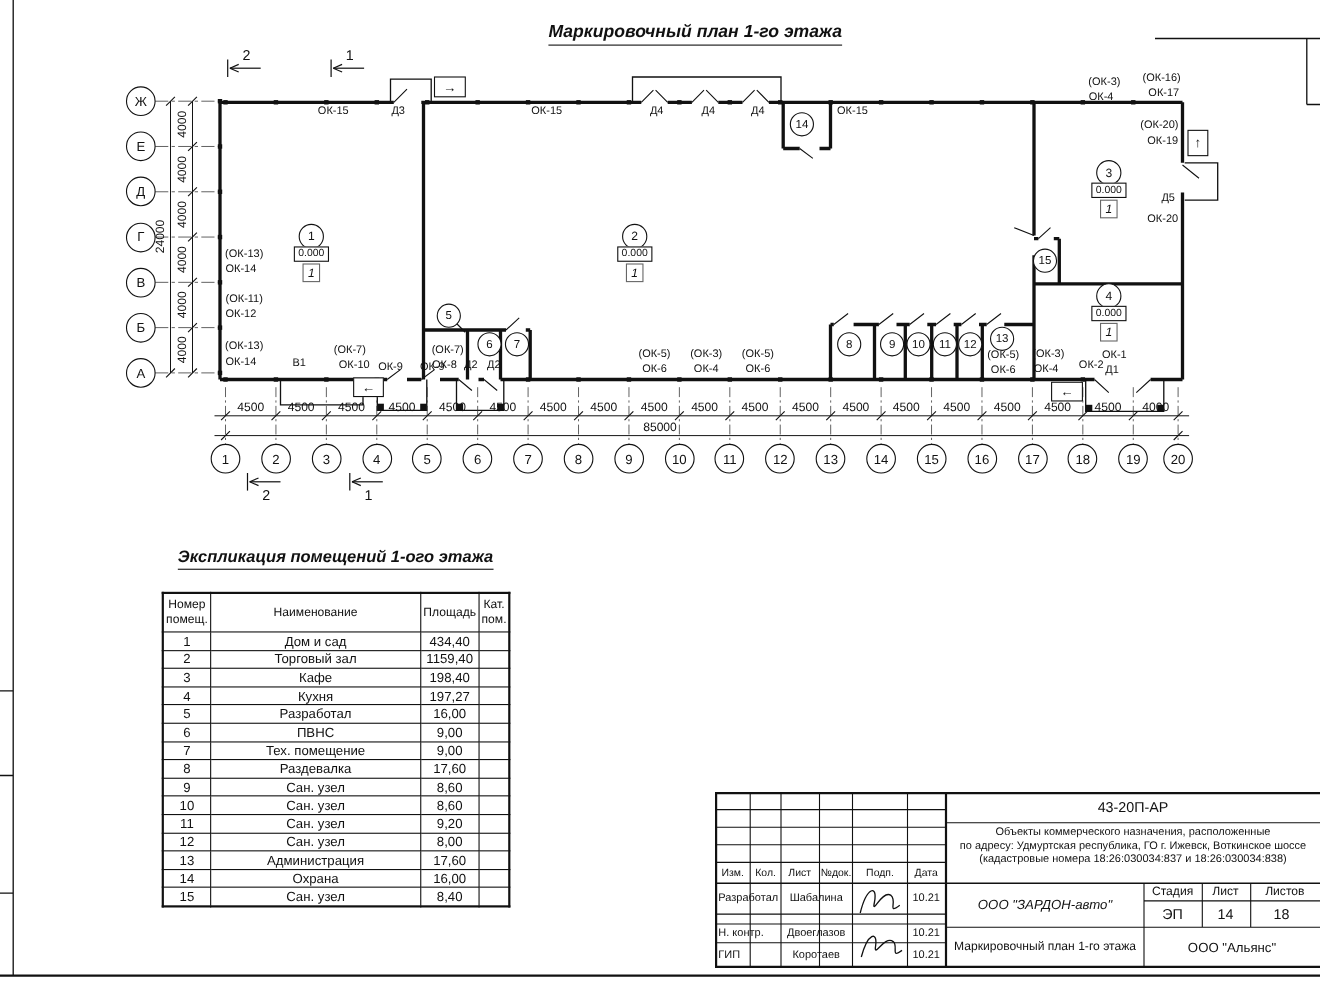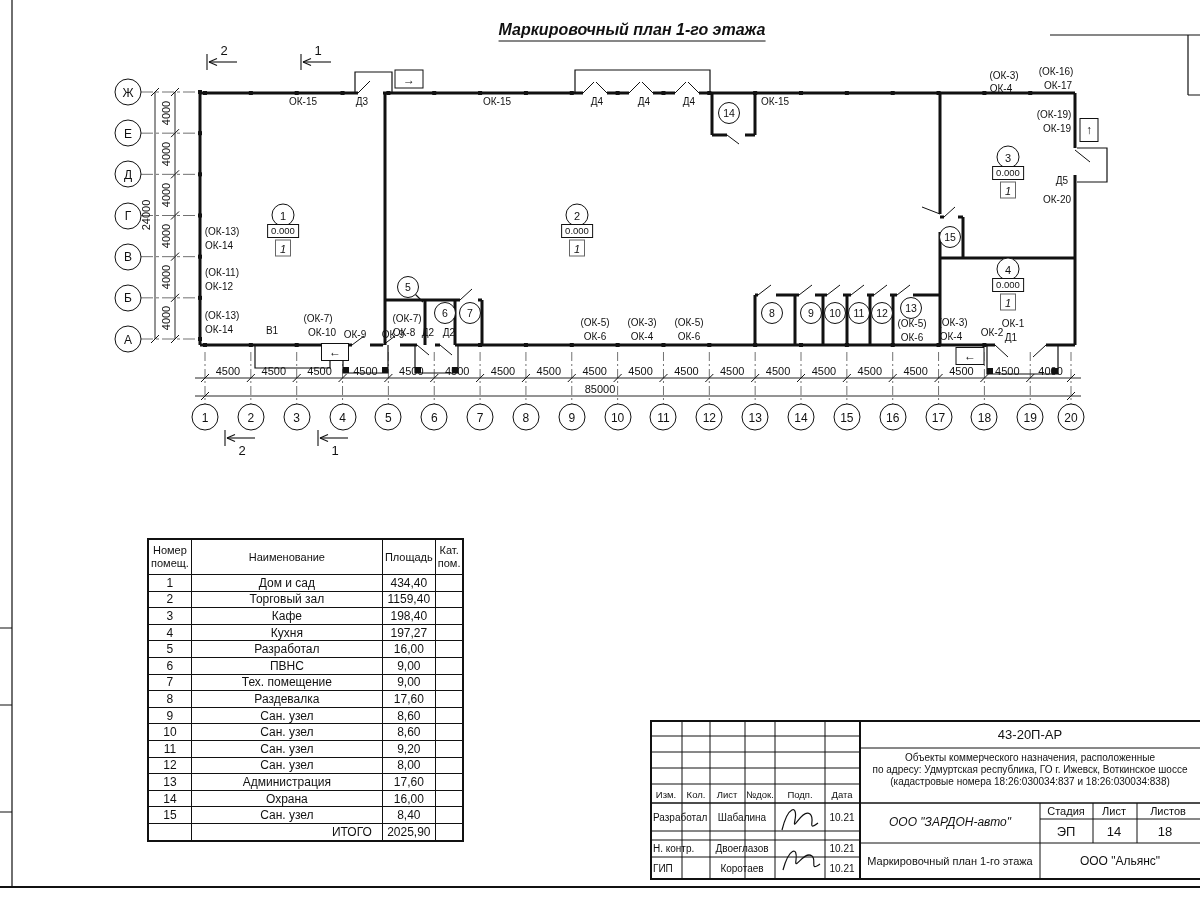--- a/index.html
+++ b/index.html
@@ -295,7 +295,7 @@
       <div class="lbl" style="left: 1001px; top: 88px;">ОК-4</div>
       <div class="lbl" style="left: 1056px; top: 71px;">(ОК-16)</div>
       <div class="lbl" style="left: 1058px; top: 85px;">ОК-17</div>
-      <div class="lbl" style="left: 1054px; top: 114px;">(ОК-19)</div>
+      <div class="lbl" style="left: 1054px; top: 114px;">(ОК-20)</div>
       <div class="lbl" style="left: 1057px; top: 128px;">ОК-19</div>
       <div class="lbl" style="left: 1062px; top: 152px; margin-top: 28px;">Д5</div>
       <div class="lbl" style="left: 1057px; top: 199px; text-align: center;">ОК-20</div>

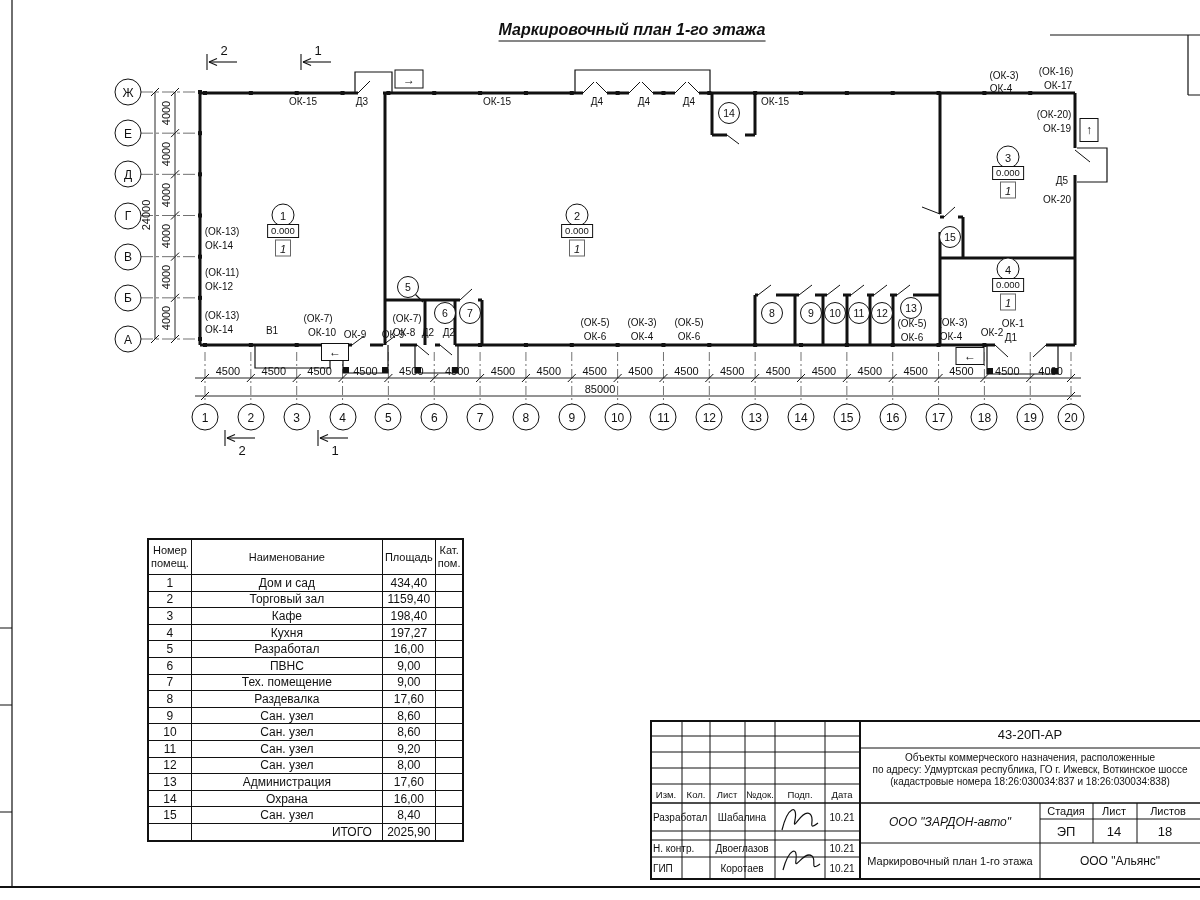--- a/index.html
+++ b/index.html
@@ -228,6 +228,7 @@
   </svg>
 
   <div class="plan-title">Маркировочный план 1-го этажа</div>
+  <div class="table-title">Экспликация помещений 1-ого этажа</div>
 
   <div id="plan-layer">
       <div class="bubble axis-bubble" style="left: 205px; top: 417px;">1</div>

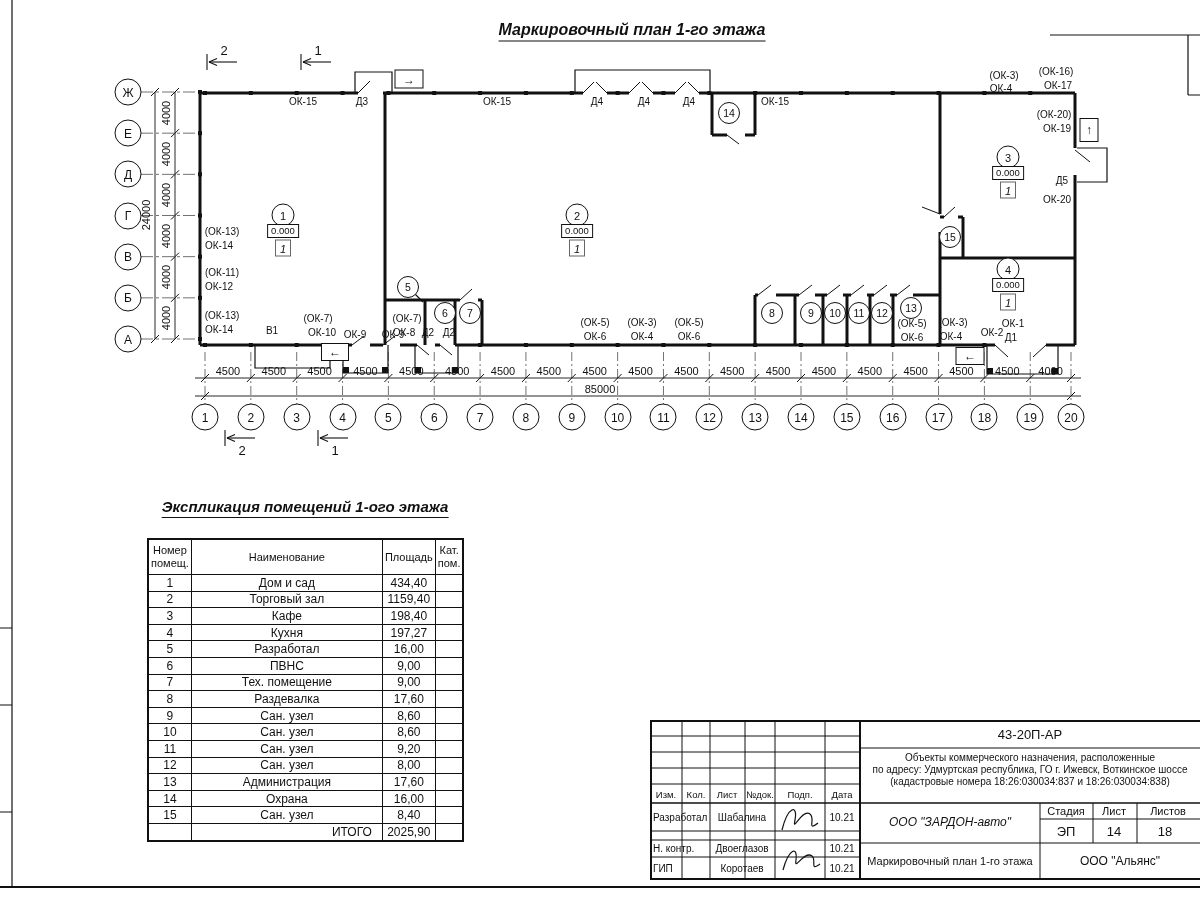--- a/index.html
+++ b/index.html
@@ -469,12 +469,6 @@
           <td class="area">8,40</td>
           <td class="cat"></td>
         </tr>
-        <tr>
-          <td class="num"></td>
-          <td class="total-lab">ИТОГО</td>
-          <td class="area">2025,90</td>
-          <td class="cat"></td>
-        </tr>
       </tbody>
   </table>
 

